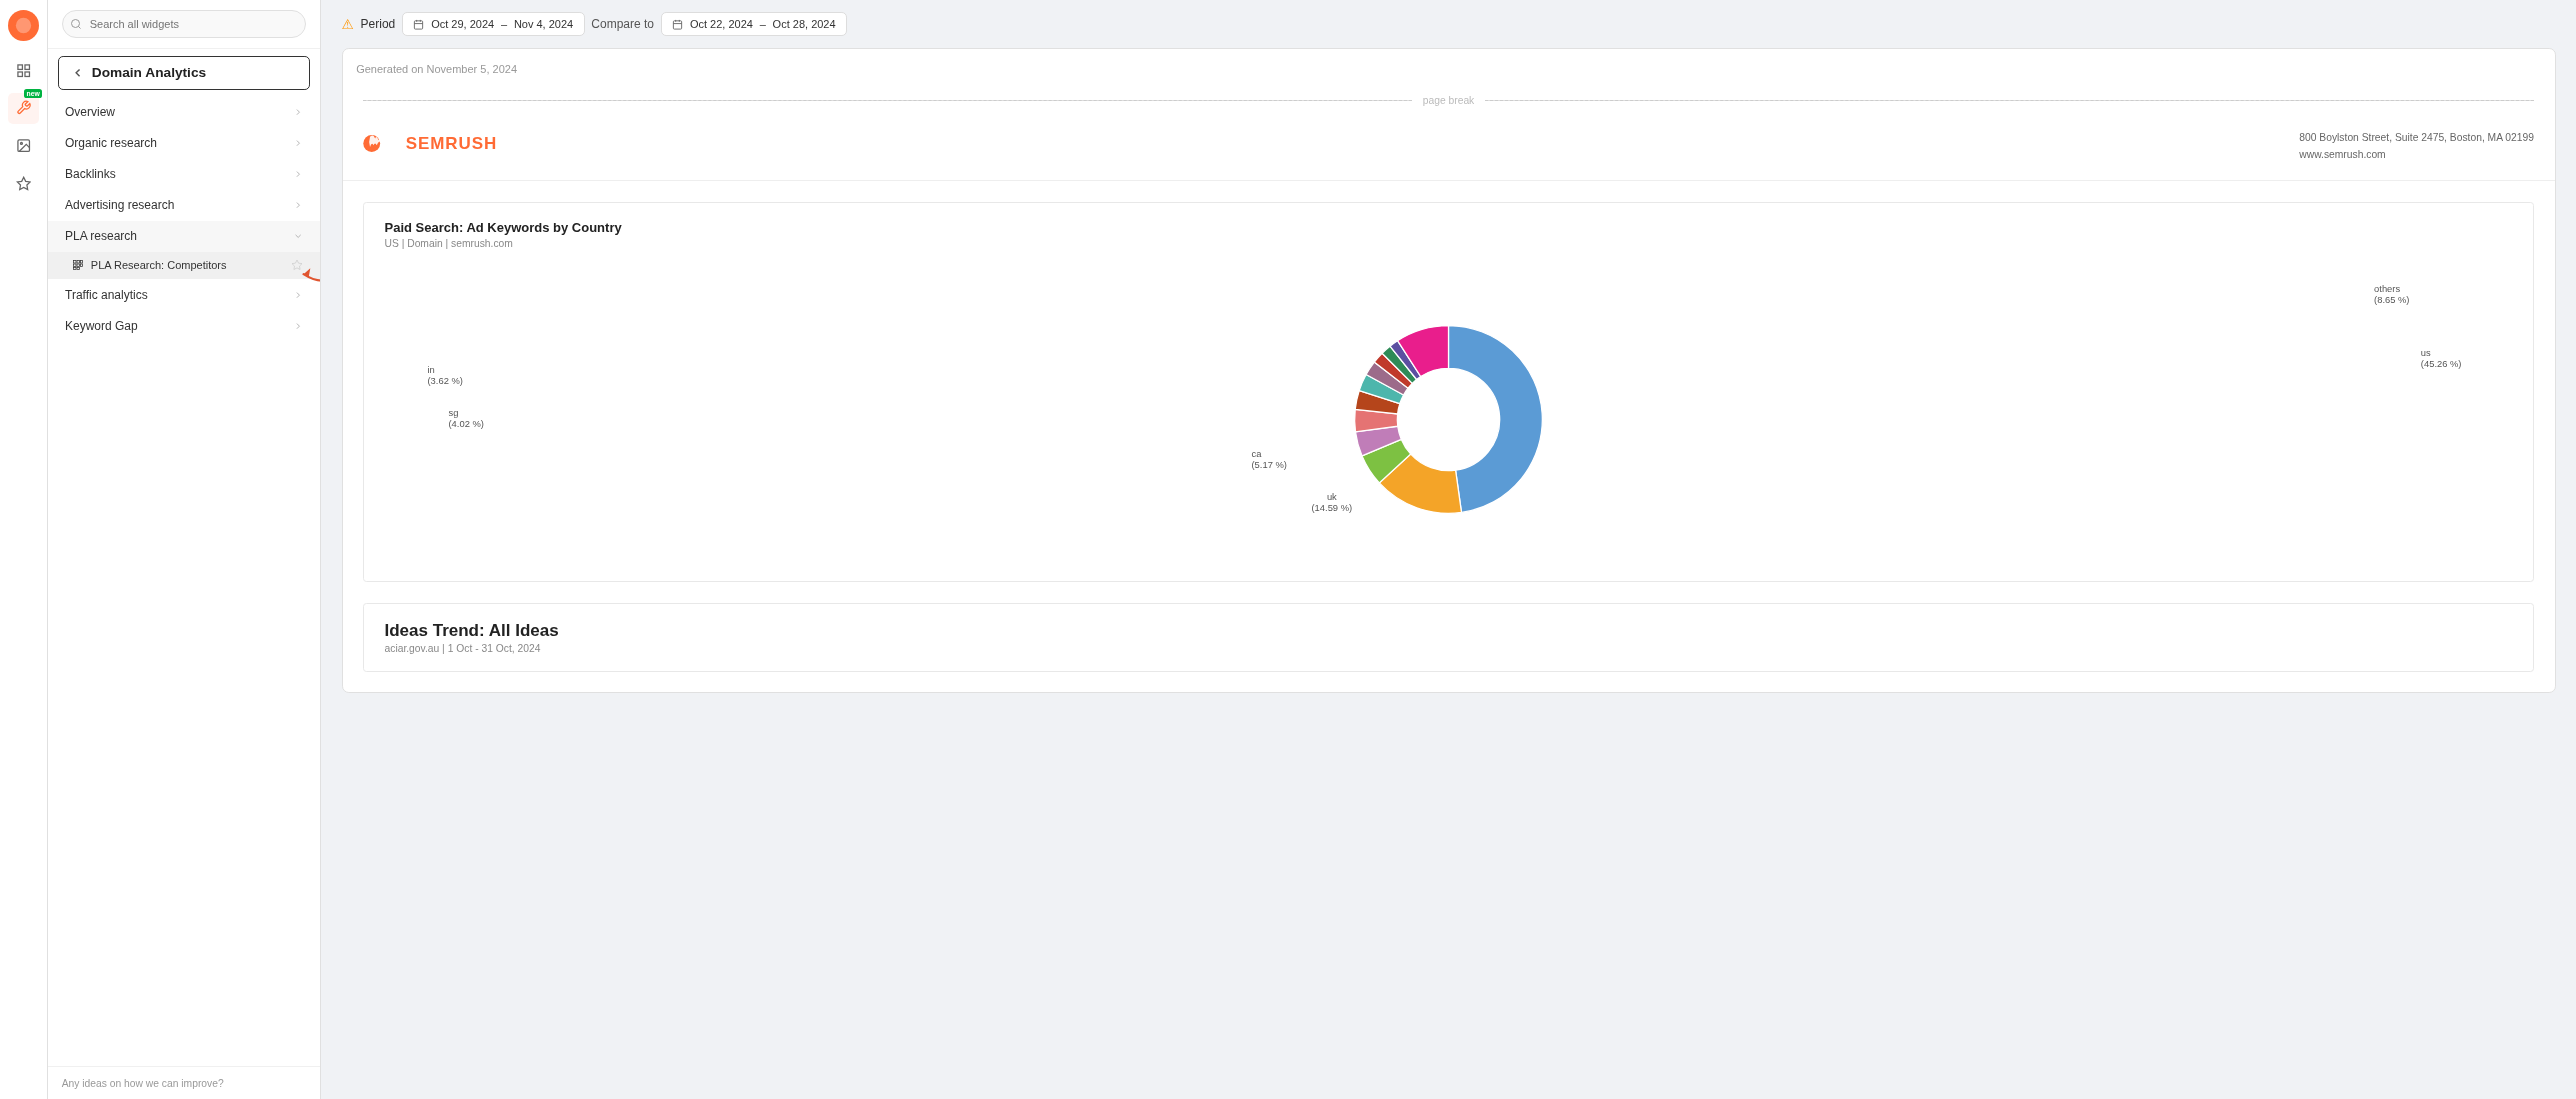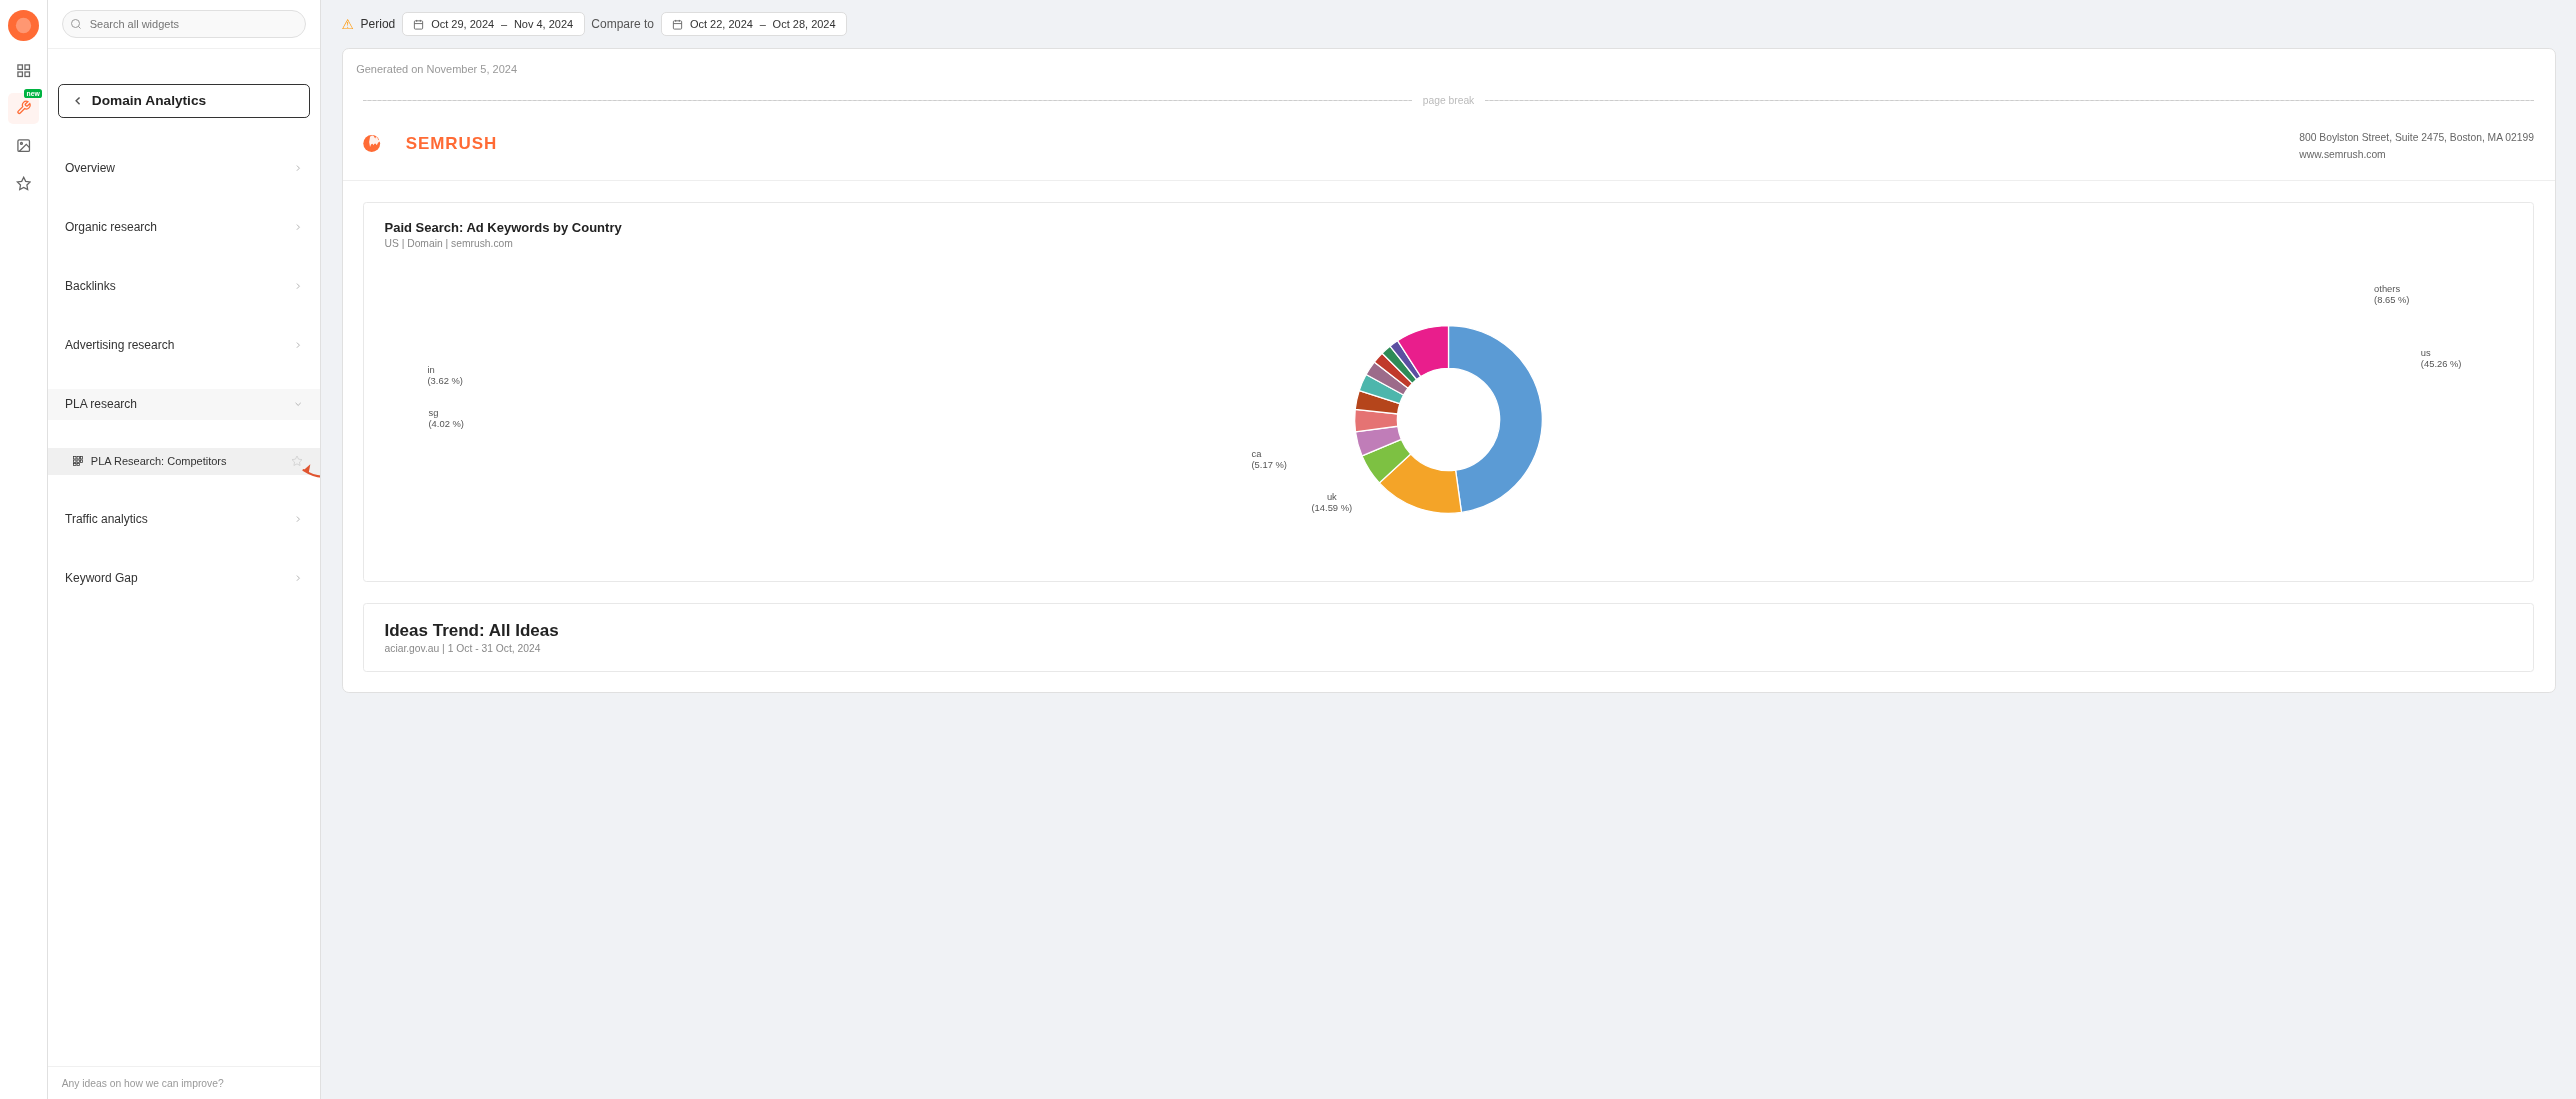--- a/index.html
+++ b/index.html
@@ -55,7 +55,6 @@
       flex-direction: column;
       flex-shrink: 0;
       overflow-y: auto;
-      gap: 28px;
     }
     .sidebar-search {
       padding: 10.3px 13.7px;

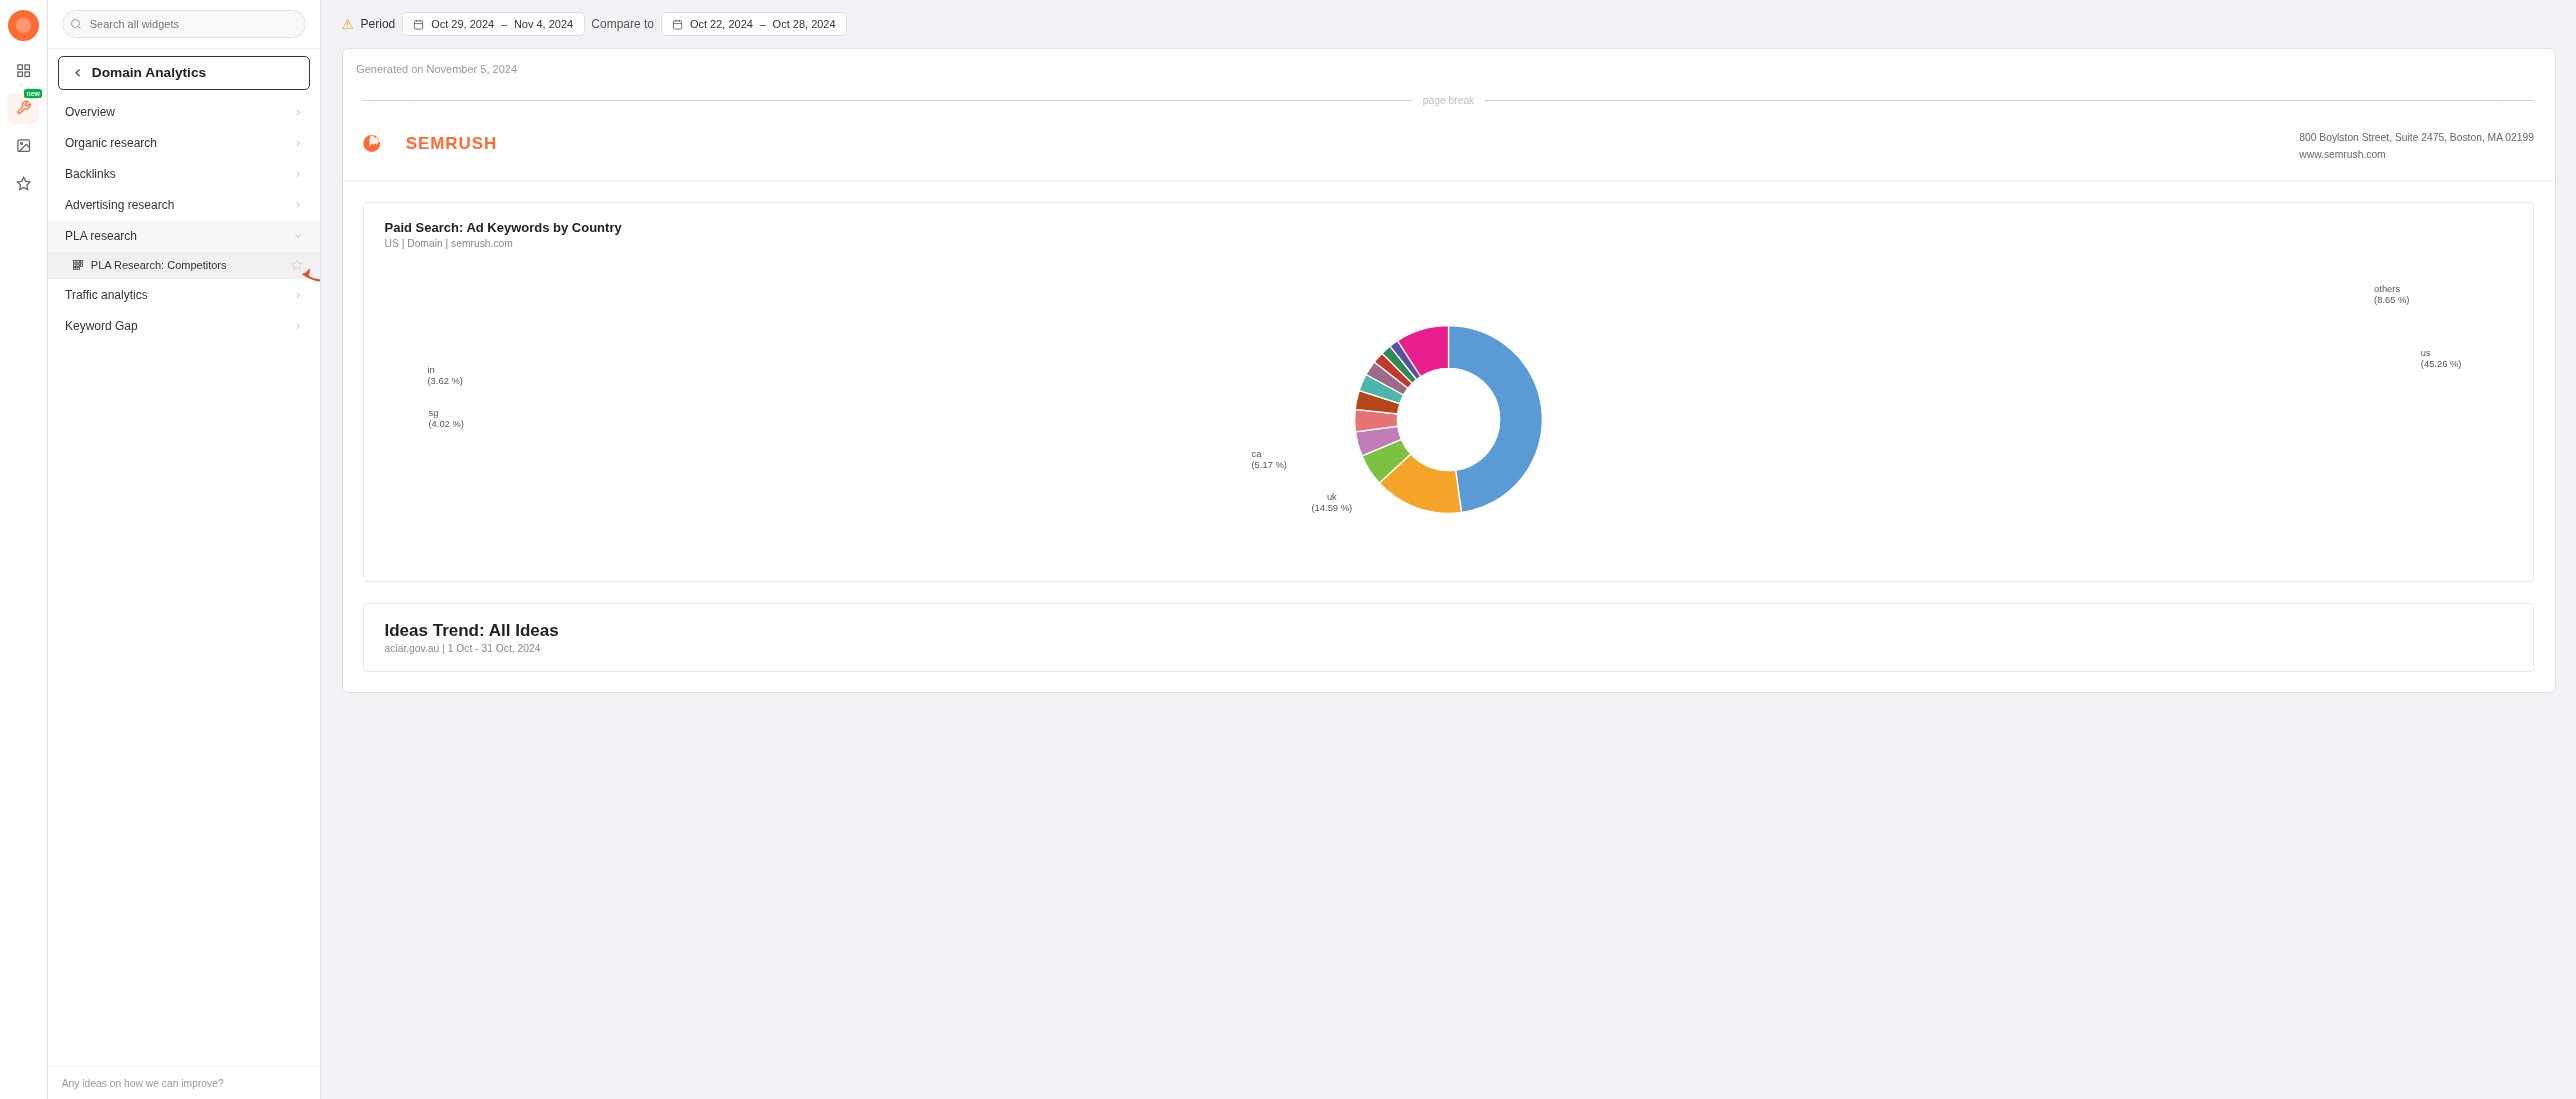--- a/index.html
+++ b/index.html
@@ -502,7 +502,7 @@
               <div style="font-size:9.4px;color:#555;">ca</div>
               <div style="font-size:9.4px;color:#555;">(5.17 %)</div>
             </div>
-            <div style="position:absolute; top: 50%; left: 44px; transform:translateY(-8.5px);">
+            <div style="position:absolute; top: 50%; left: 64px; transform:translateY(-8.5px);">
               <div style="font-size:9.4px;color:#555;">sg</div>
               <div style="font-size:9.4px;color:#555;">(4.02 %)</div>
             </div>

